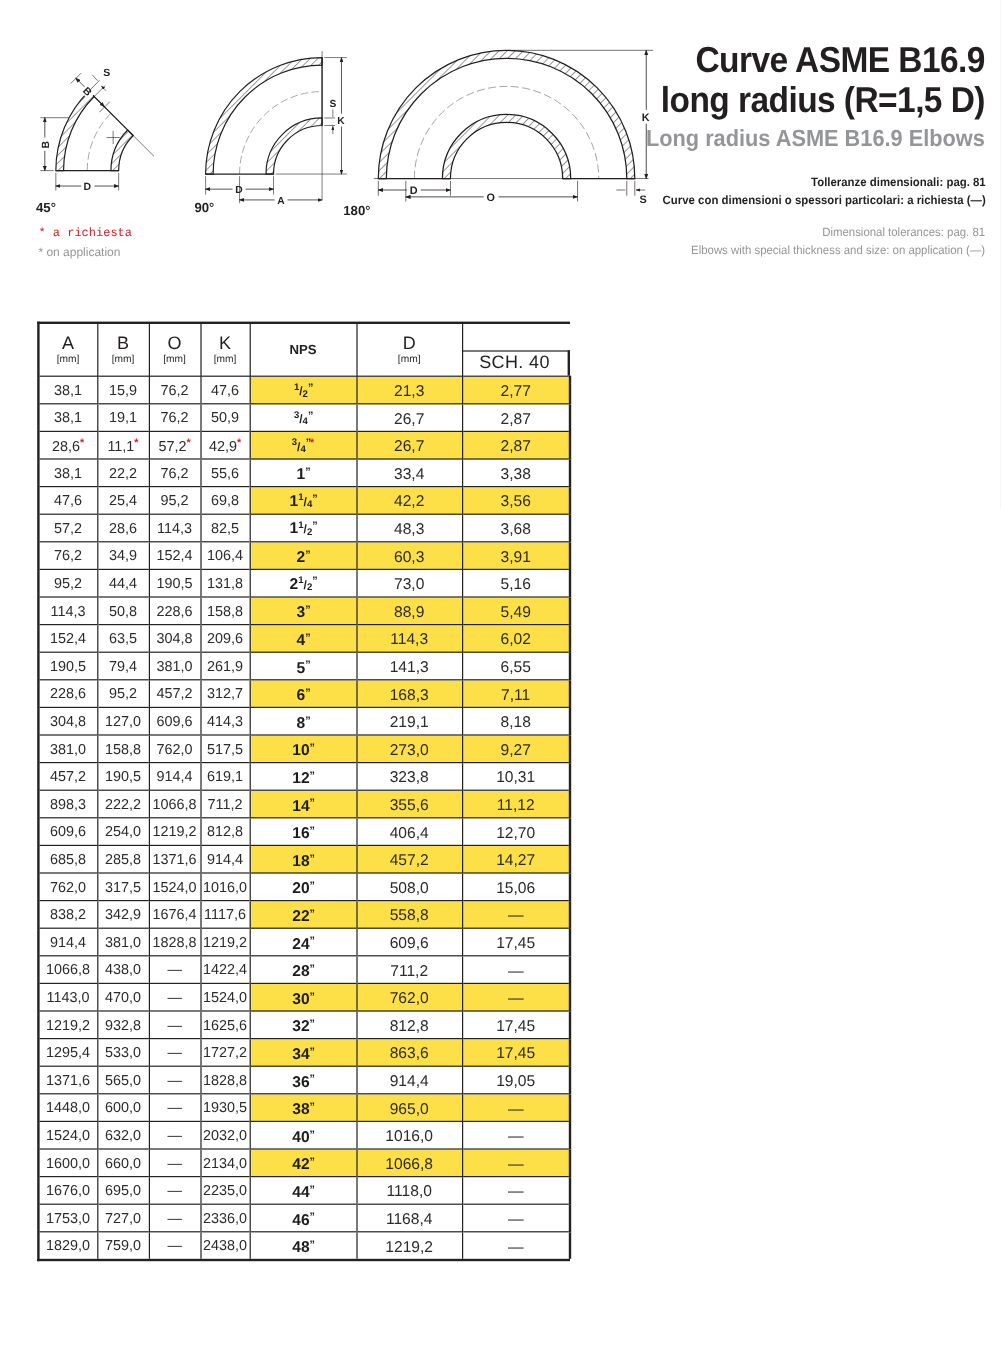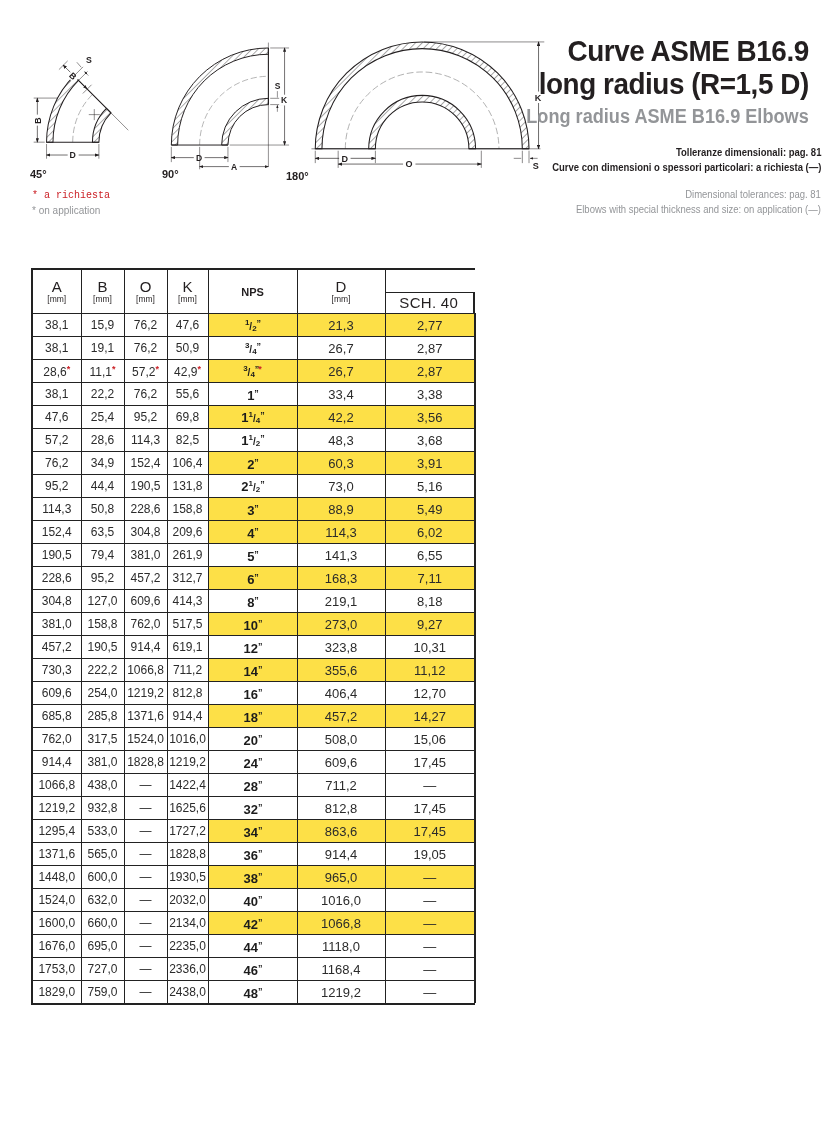--- a/index.html
+++ b/index.html
@@ -7,7 +7,7 @@
         font-family:"Liberation Sans",sans-serif;color:#231f20;overflow:hidden;}
 
   
-  .titleblock{position:absolute;right:25px;top:34px;text-align:right;}
+  .titleblock{position:absolute;right:13px;top:34px;text-align:right;}
   .t1{font-size:30px;font-weight:bold;line-height:33px;letter-spacing:-.5px;
       transform:scaleX(.93);transform-origin:right;white-space:nowrap;}
   .t3{font-size:19.5px;font-weight:bold;color:#939598;margin-top:5px;

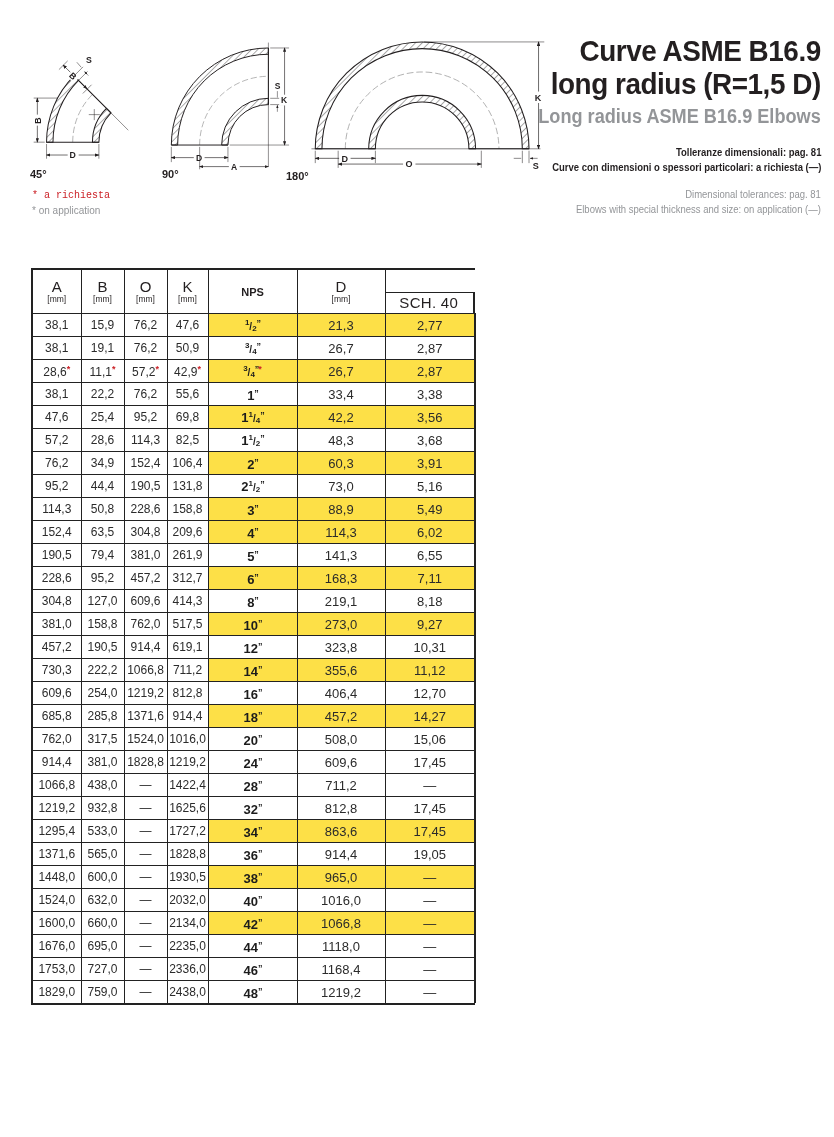--- a/index.html
+++ b/index.html
@@ -358,7 +358,7 @@
             <td class="sval">10,31</td>
           </tr>
           <tr>
-            <td class="num">730,3</td>
+            <td class="num">898,3</td>
             <td class="num">222,2</td>
             <td class="num">1066,8</td>
             <td class="num">711,2</td>

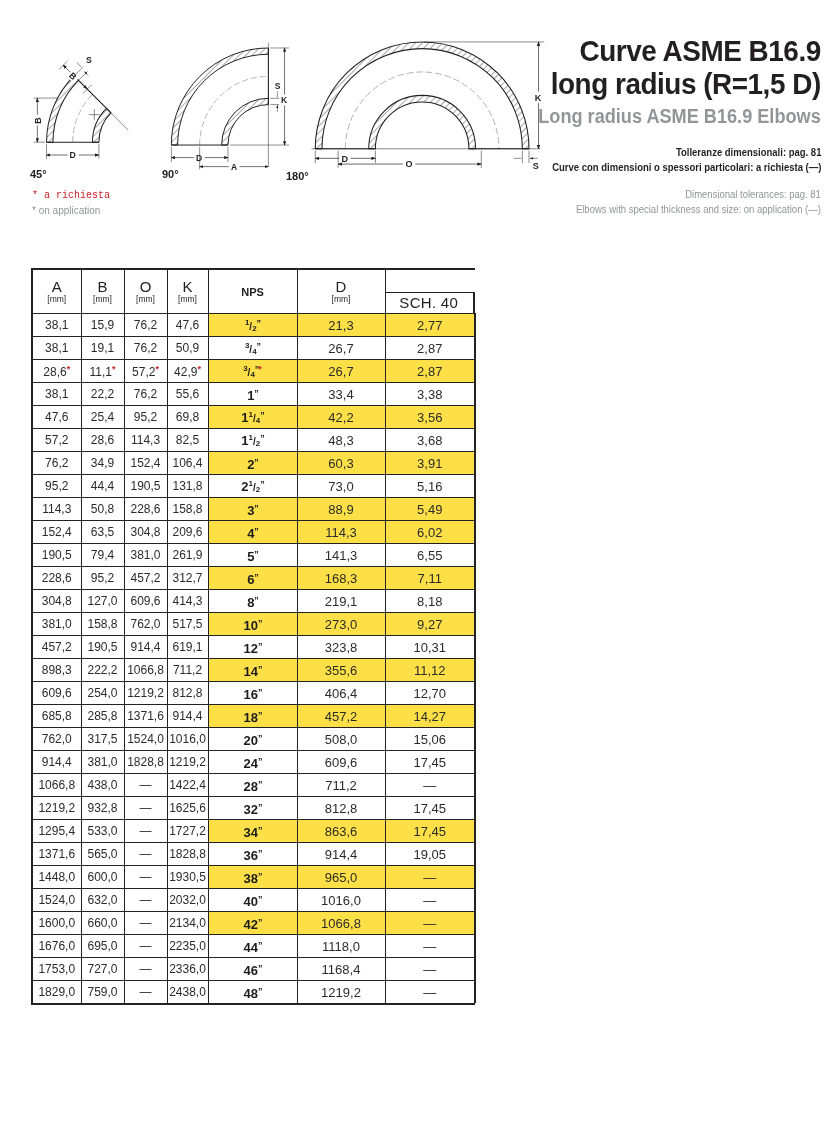--- a/index.html
+++ b/index.html
@@ -394,6 +394,15 @@
             <td class="sval">15,06</td>
           </tr>
           <tr>
+            <td class="num">838,2</td>
+            <td class="num">342,9</td>
+            <td class="num">1676,4</td>
+            <td class="num">1117,6</td>
+            <td class="nps hl">22<span class="ditto">”</span></td>
+            <td class="dval hl">558,8</td>
+            <td class="sval hl">—</td>
+          </tr>
+          <tr>
             <td class="num">914,4</td>
             <td class="num">381,0</td>
             <td class="num">1828,8</td>

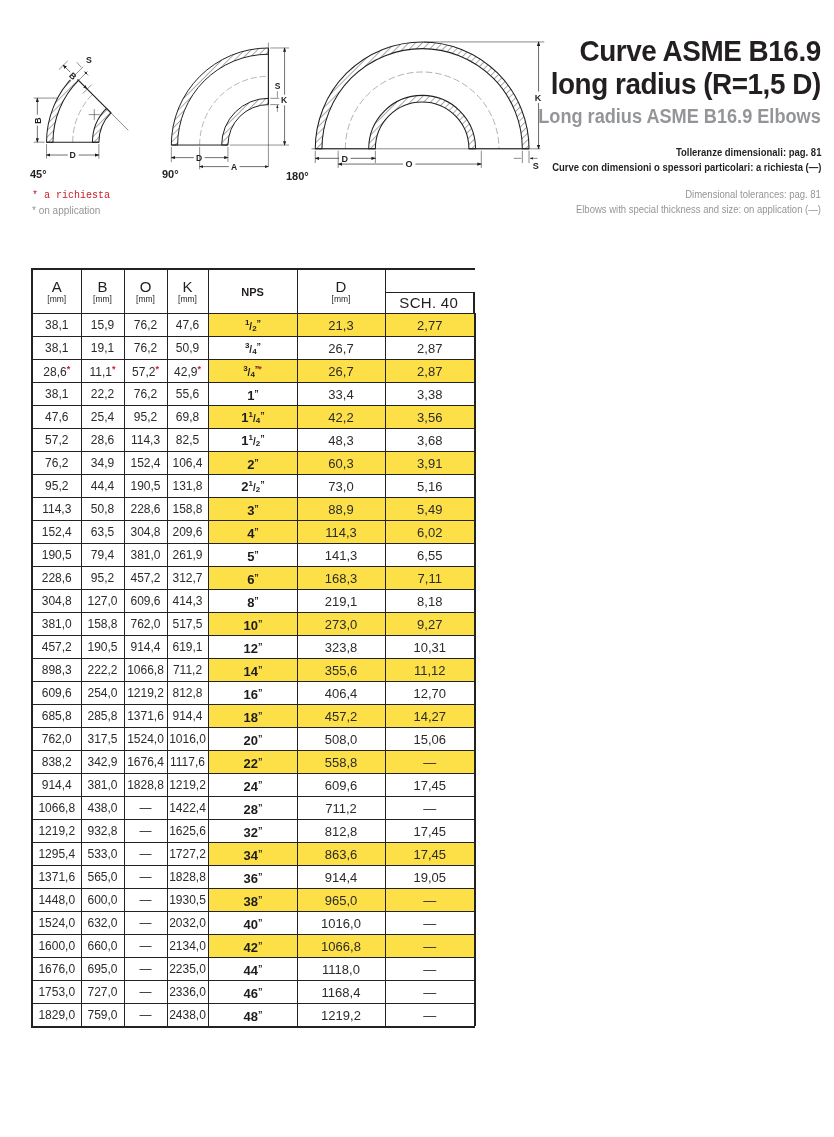--- a/index.html
+++ b/index.html
@@ -421,6 +421,15 @@
             <td class="sval">—</td>
           </tr>
           <tr>
+            <td class="num">1143,0</td>
+            <td class="num">470,0</td>
+            <td class="num">—</td>
+            <td class="num">1524,0</td>
+            <td class="nps hl">30<span class="ditto">”</span></td>
+            <td class="dval hl">762,0</td>
+            <td class="sval hl">—</td>
+          </tr>
+          <tr>
             <td class="num">1219,2</td>
             <td class="num">932,8</td>
             <td class="num">—</td>

